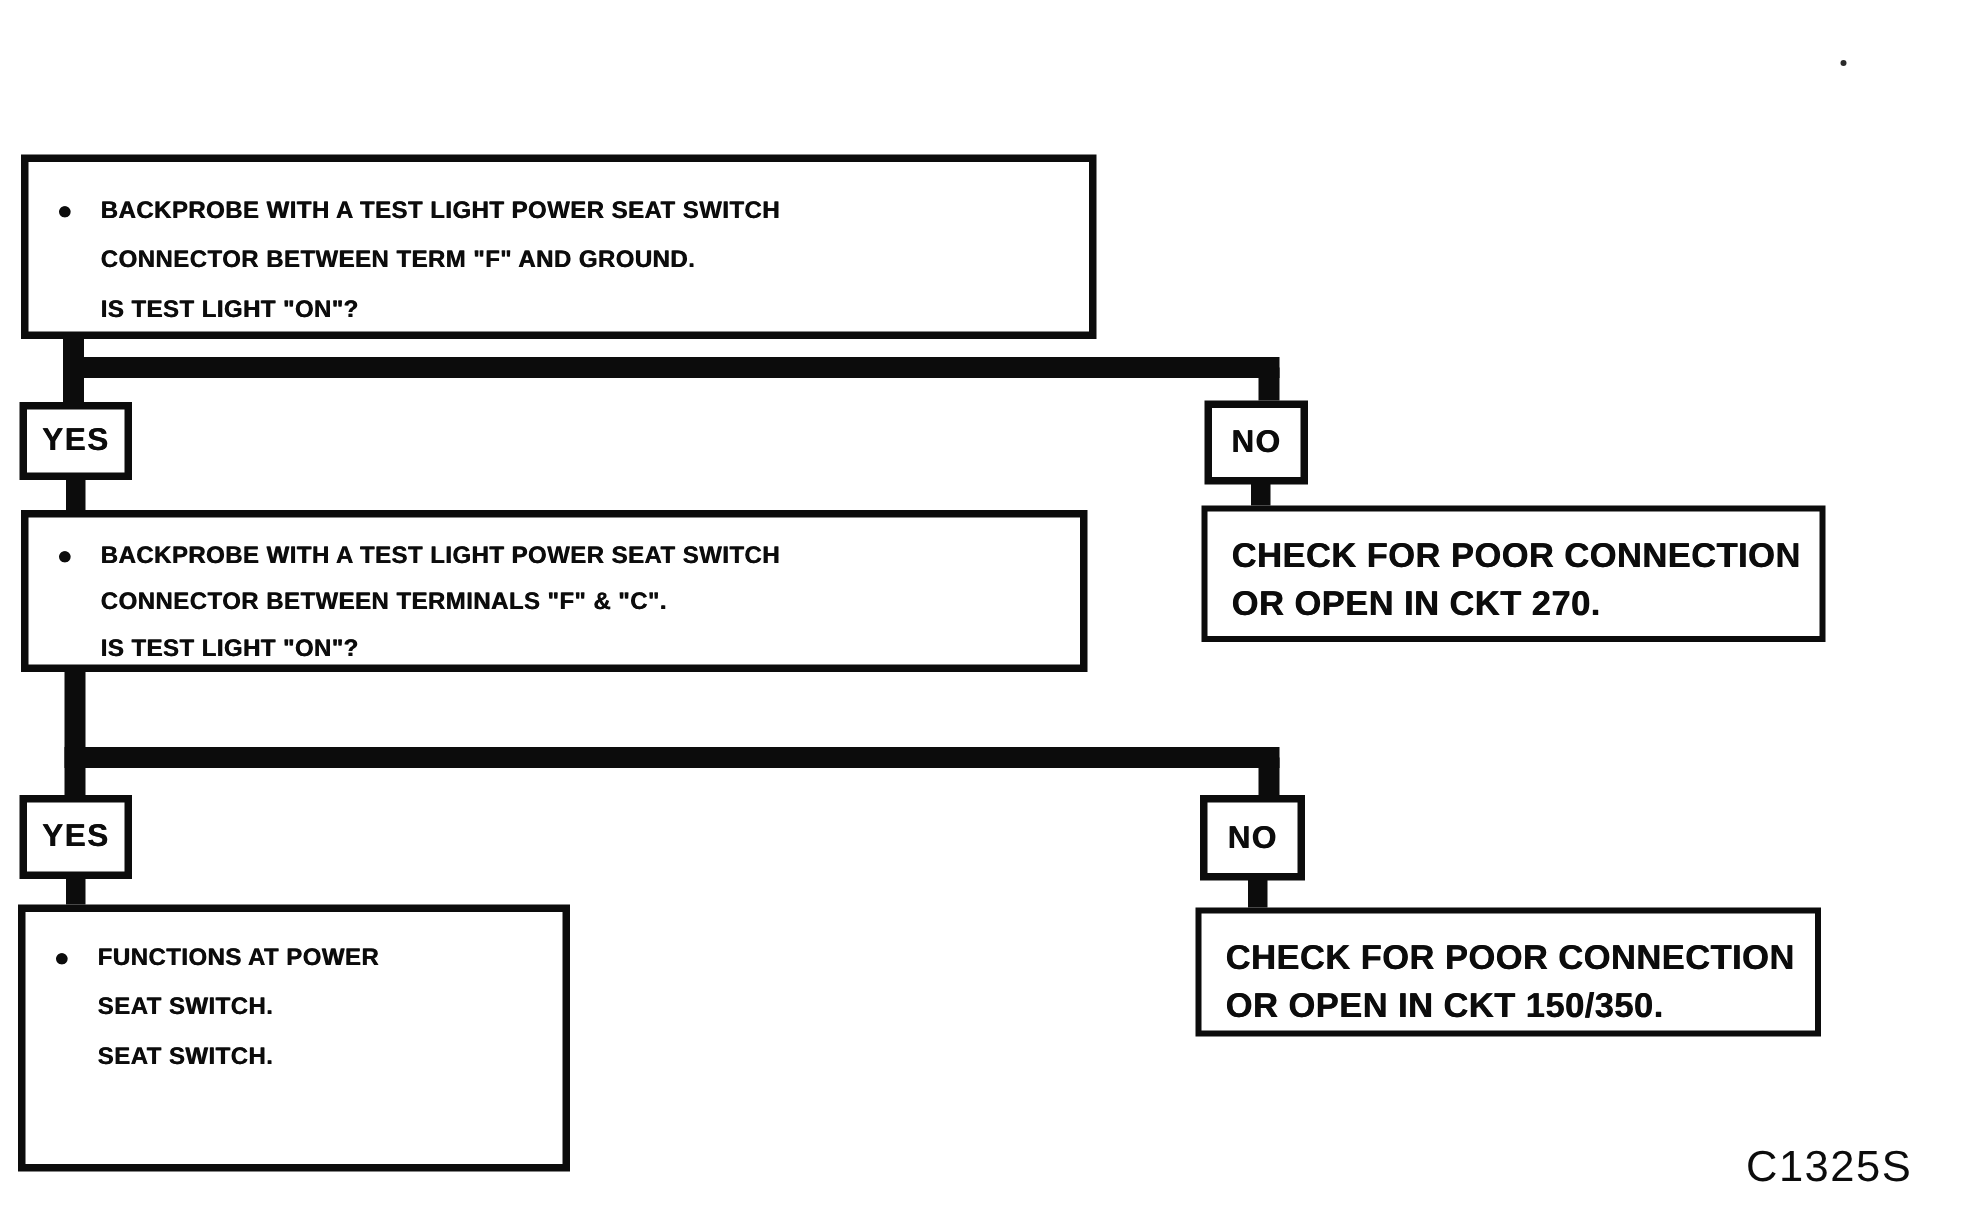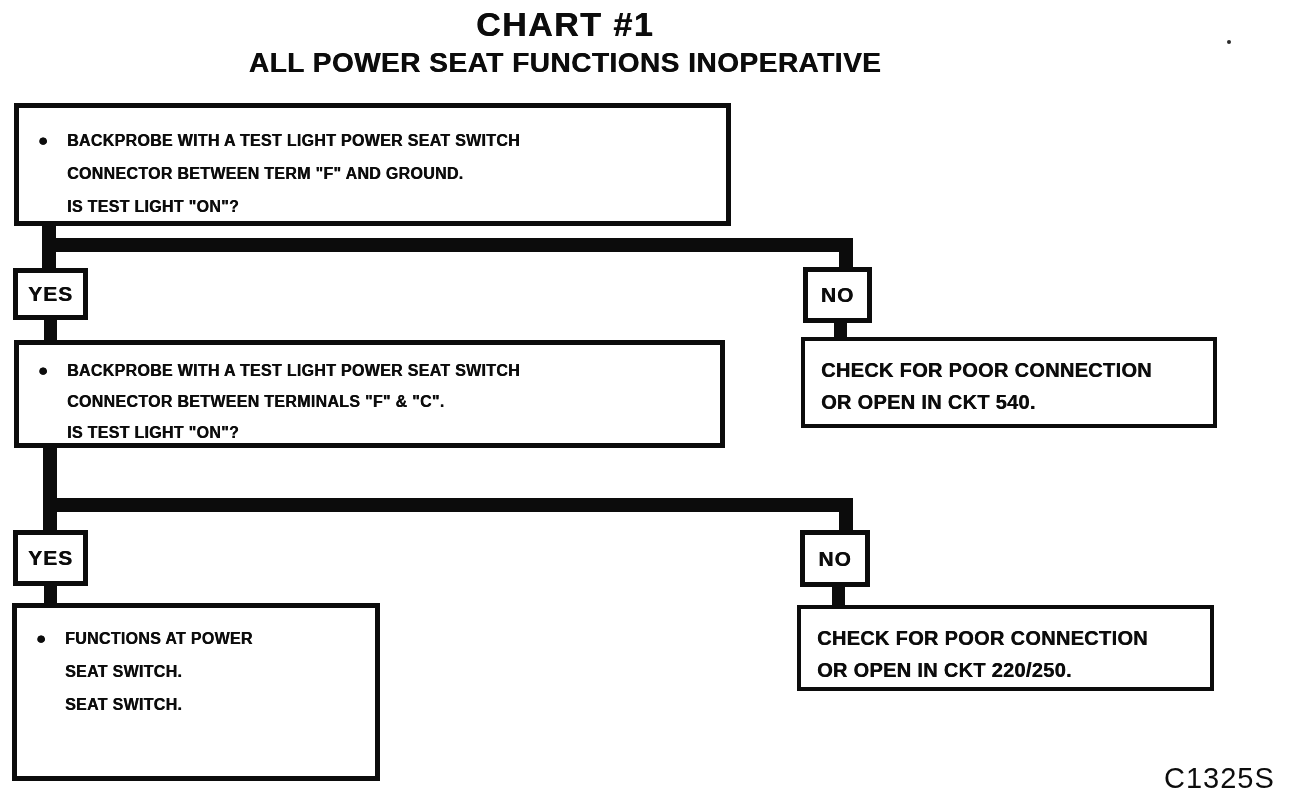--- a/index.html
+++ b/index.html
@@ -115,10 +115,6 @@
 
 <div class="page">
 
-  <div class="title-wrap">
-    <div class="chart-title">CHART #1</div>
-    <div class="chart-subtitle">ALL POWER SEAT FUNCTIONS INOPERATIVE</div>
-  </div>
 
   <div class="fbox q-box step-box" style="left:14px; top:103px; width:717px; height:123px;">
     <span class="q-bullet">●</span>

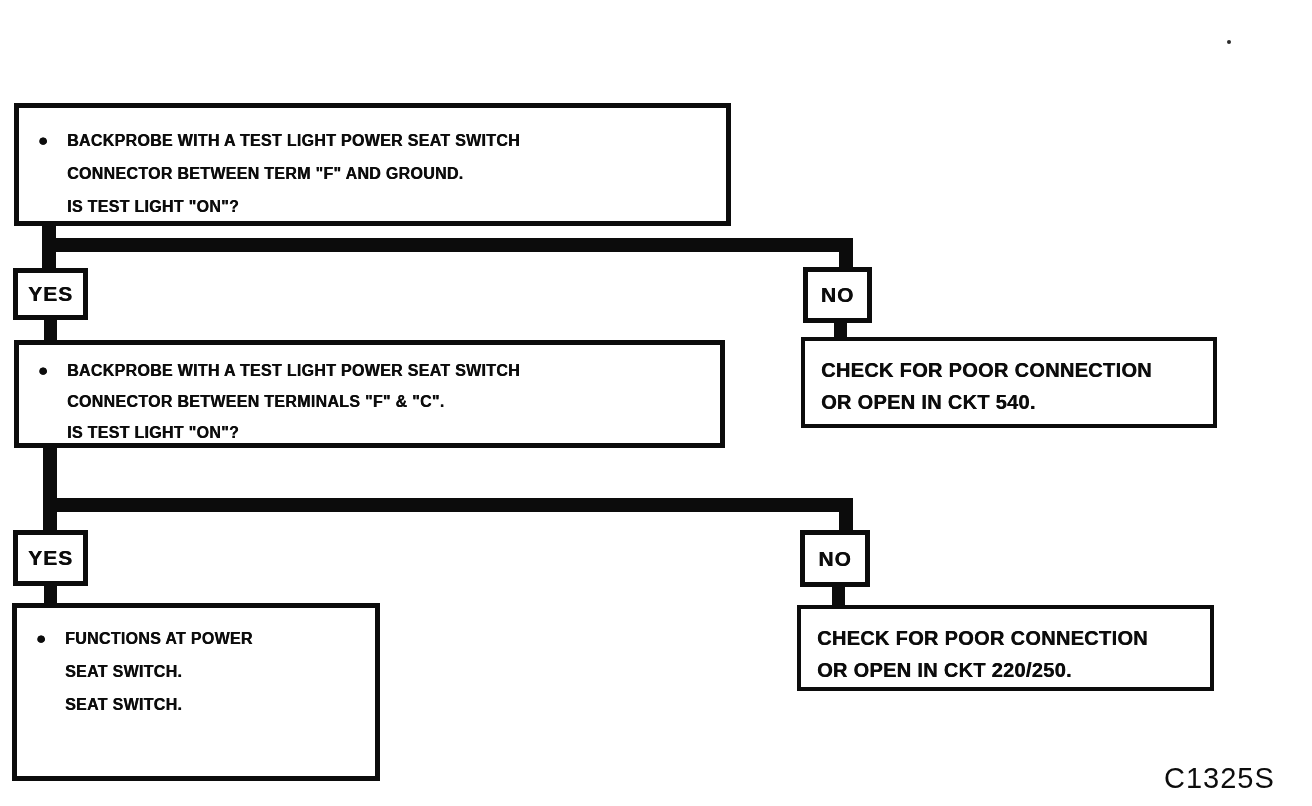--- a/index.html
+++ b/index.html
@@ -75,7 +75,7 @@
     padding: 13px 8px 0 16px;
   }
   .result-box .q-line {
-    font-size: 20px;
+    font-size: 23px;
     line-height: 32px;
   }
   .yes2-box { padding-top: 14px; }

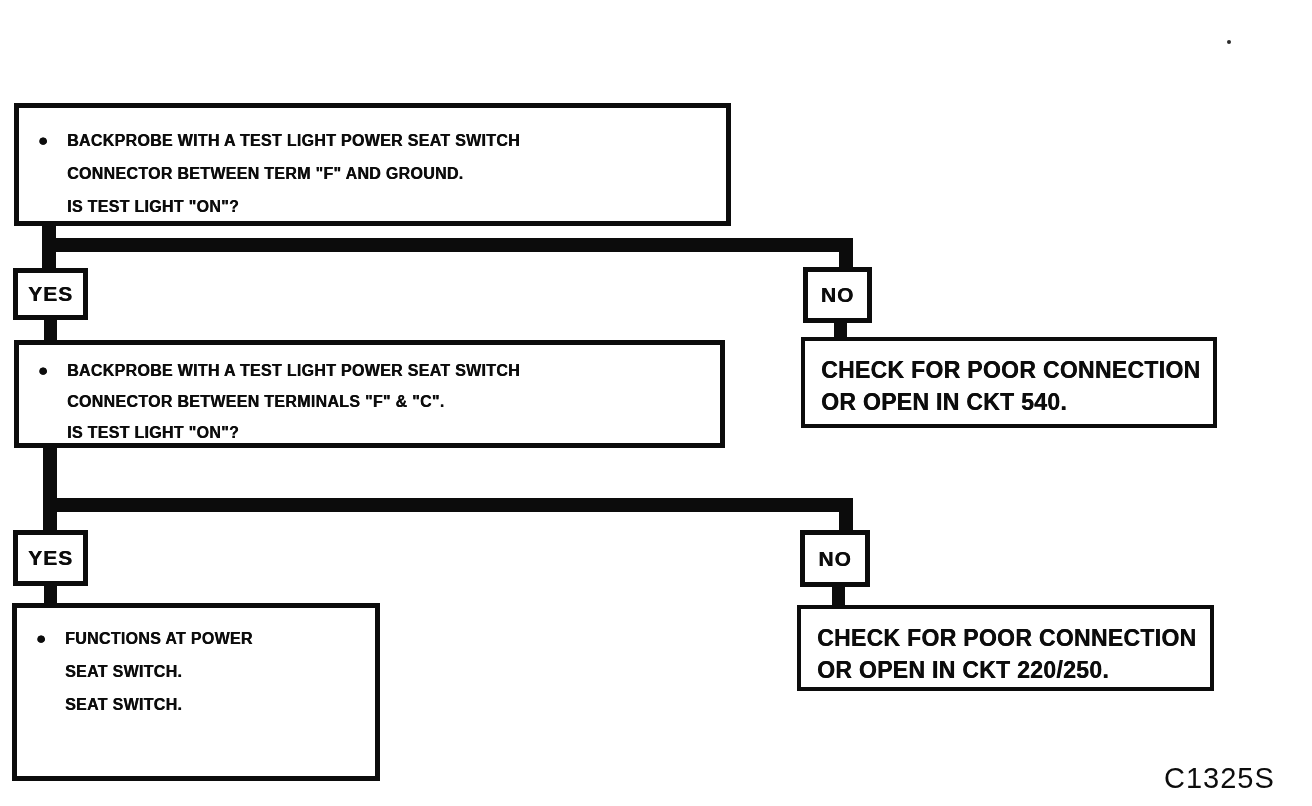--- a/index.html
+++ b/index.html
@@ -150,7 +150,7 @@
 
   <div class="fbox result-box" style="left:801px; top:337px; width:416px; height:91px;">
     <div class="q-line">CHECK FOR POOR CONNECTION</div>
-    <div class="q-line">OR OPEN IN CKT 540.</div>
+    <div class="q-line">OR OPEN IN CKT 270.</div>
   </div>
 
   <div class="conn" style="left:43px; top:445px; width:14px; height:87px;"></div>

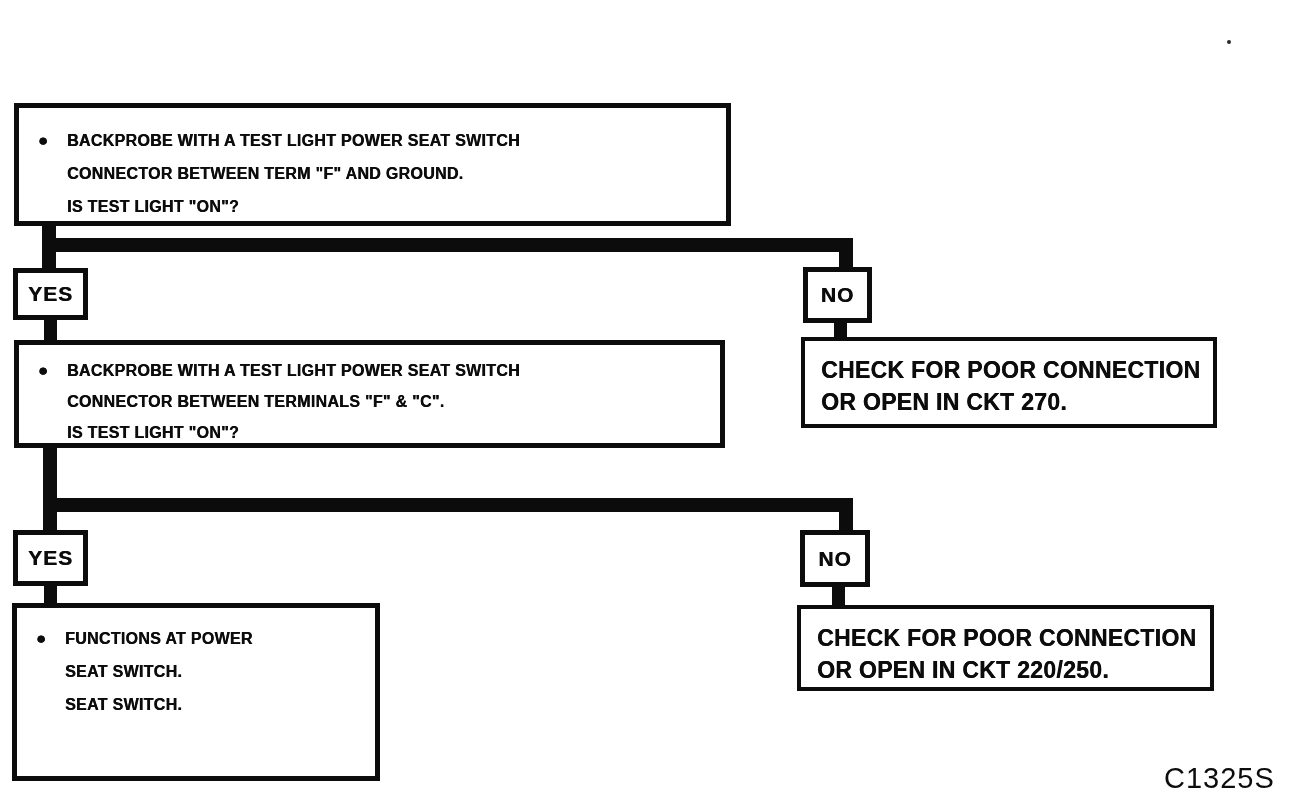--- a/index.html
+++ b/index.html
@@ -178,7 +178,7 @@
 
   <div class="fbox result-box" style="left:797px; top:605px; width:417px; height:86px;">
     <div class="q-line">CHECK FOR POOR CONNECTION</div>
-    <div class="q-line">OR OPEN IN CKT 220/250.</div>
+    <div class="q-line">OR OPEN IN CKT 150/350.</div>
   </div>
 
   <div class="speck" style="left:1227px; top:40px;"></div>

